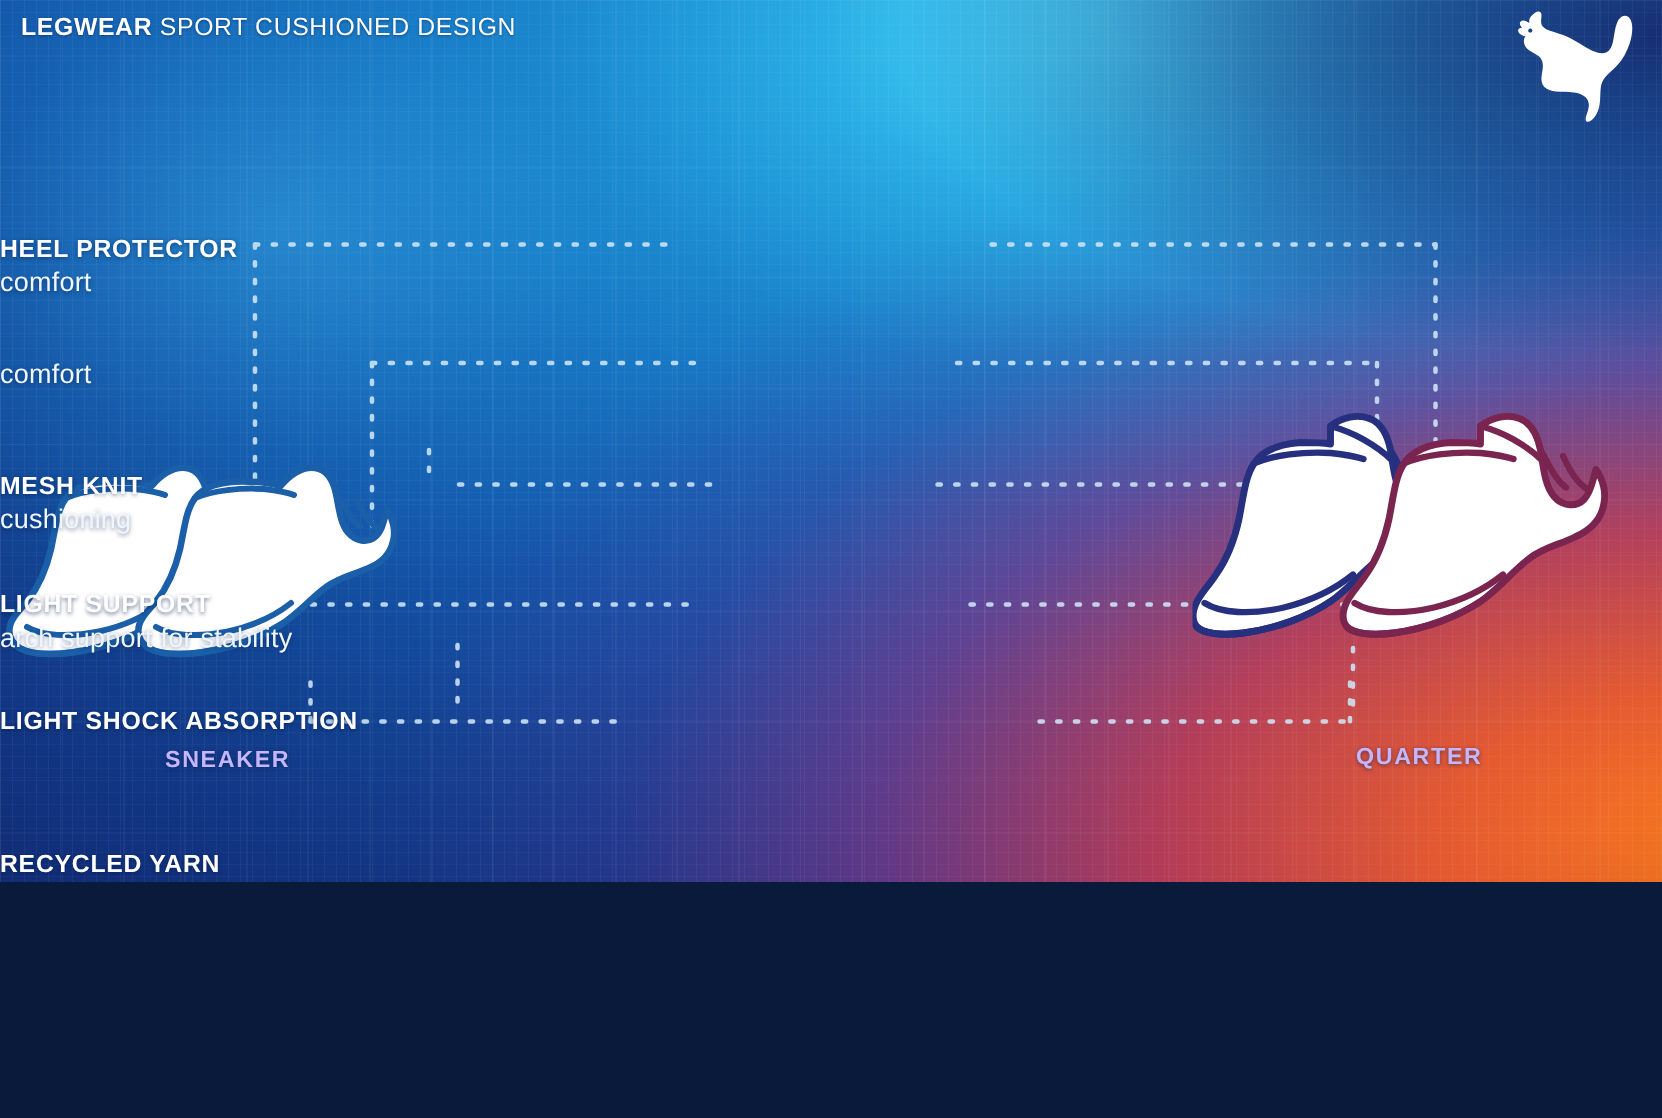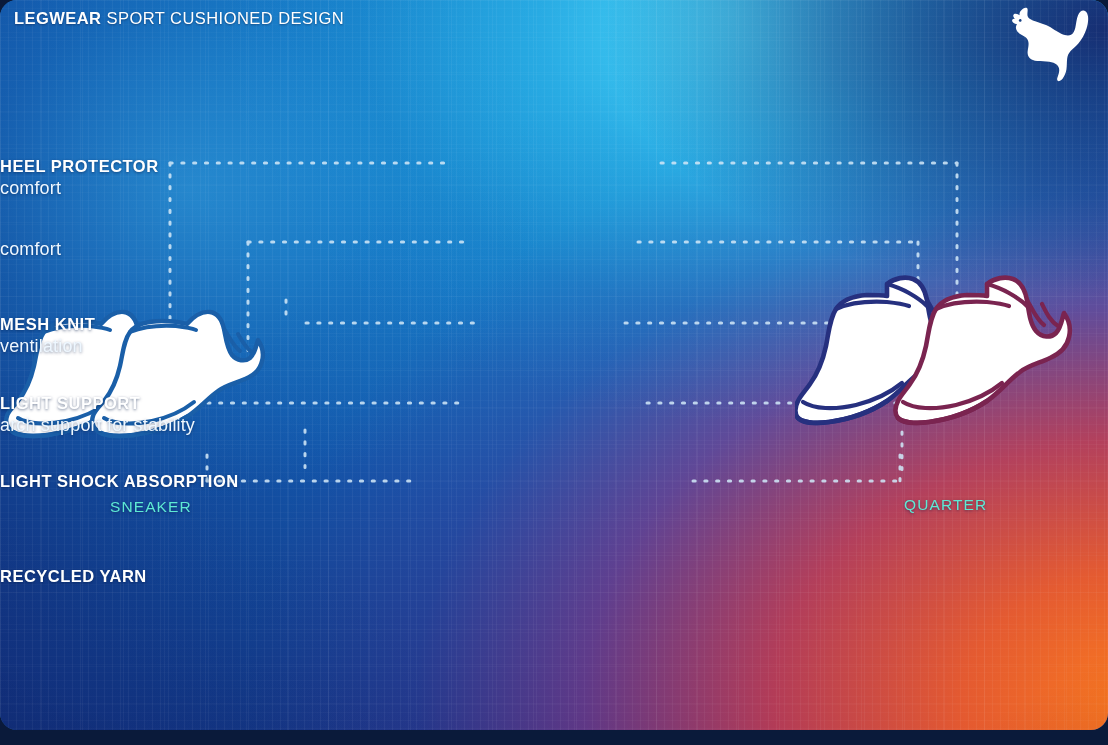--- a/index.html
+++ b/index.html
@@ -6,10 +6,9 @@
   html,body{margin:0;padding:0;background:#0a1a3a;}
   *{box-sizing:border-box;}
   .stage{
-    position:relative;width:1108px;height:730px;overflow:hidden;
+    position:relative;width:1108px;height:588px;overflow:hidden;
     font-family:"Liberation Sans","DejaVu Sans",sans-serif;
     background:#1a5fa8;
-    border-radius:17px;
   }
   
   .bg-base{

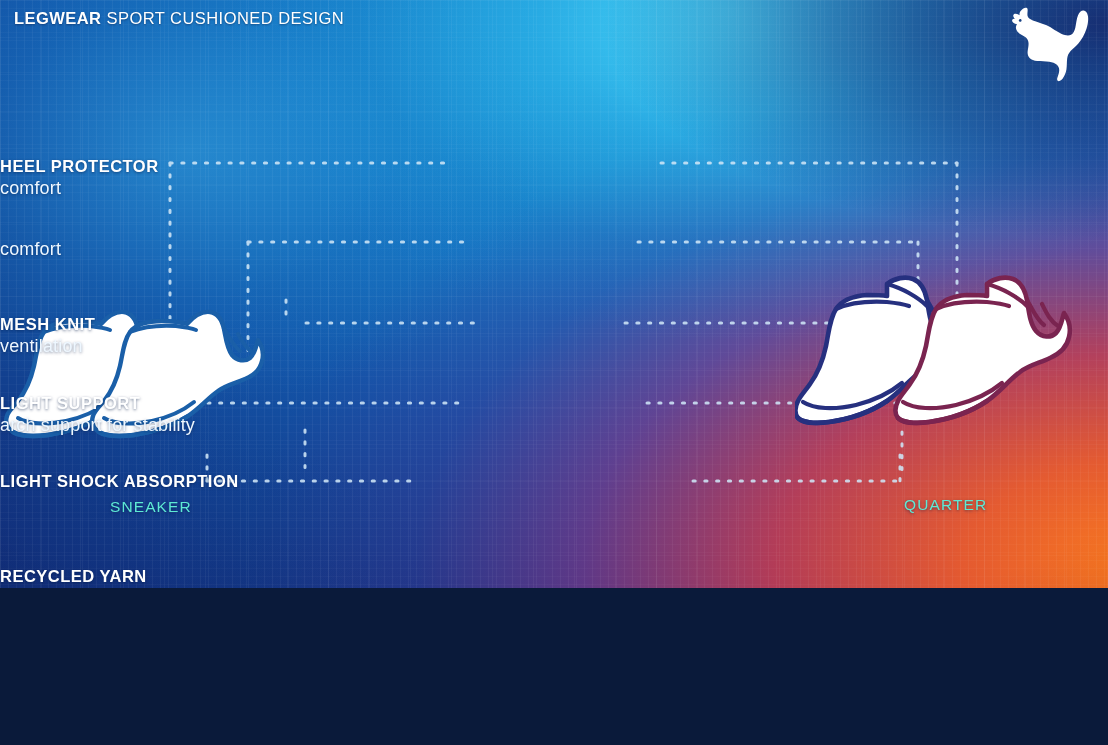--- a/index.html
+++ b/index.html
@@ -228,7 +228,7 @@
 
     <div class="feature" style="top:316px">
       <span class="ttl">MESH KNIT</span>
-      <span class="sub">ventilation</span>
+      <span class="sub">cushioning</span>
     </div>
 
     <div class="feature" style="top:395px">

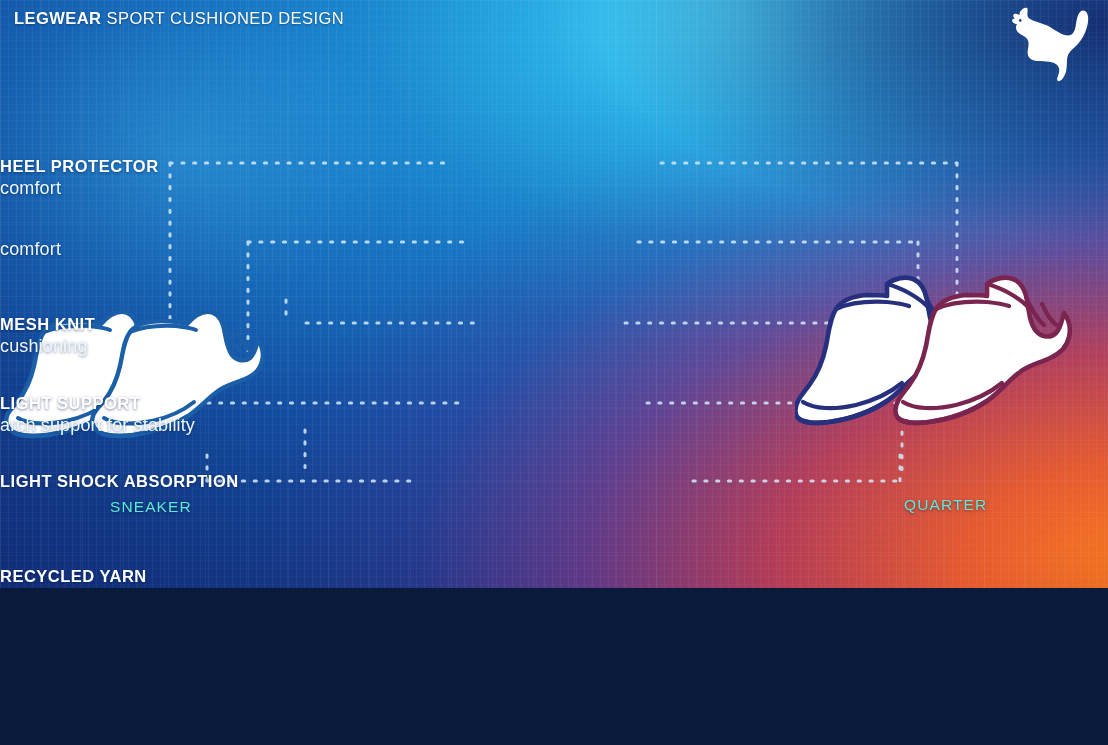--- a/index.html
+++ b/index.html
@@ -76,8 +76,8 @@
   }
   
   .cat{
-    position:absolute;font-weight:normal;font-size:15.5px;letter-spacing:1.1px;
-    color:#5eead4;text-shadow:0 1px 3px rgba(0,25,70,.55);white-space:nowrap;
+    position:absolute;font-weight:bold;font-size:15.5px;letter-spacing:1.1px;
+    color:#c4b5fd;text-shadow:0 1px 3px rgba(0,25,70,.55);white-space:nowrap;
   }
   .cat-sneaker{left:110px;top:498px;}
   .cat-quarter{left:904px;top:496px;}

